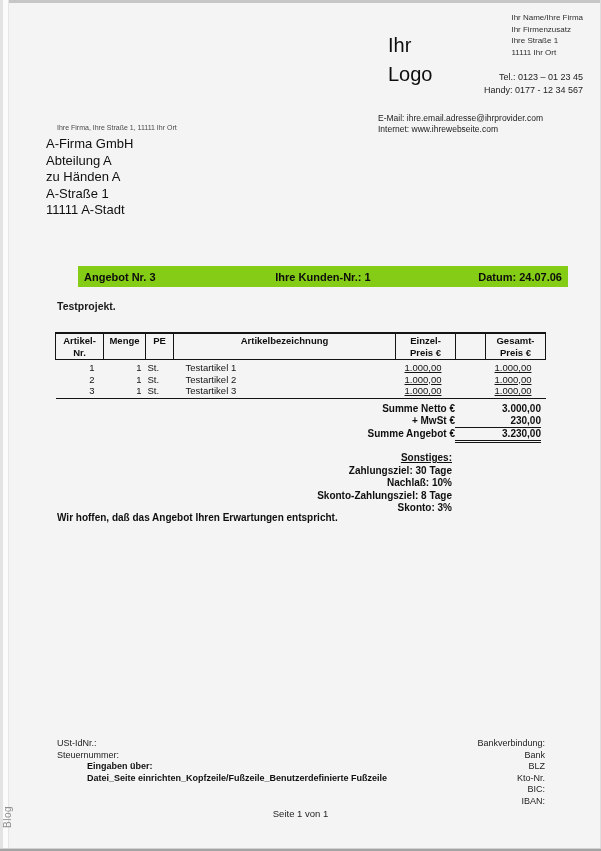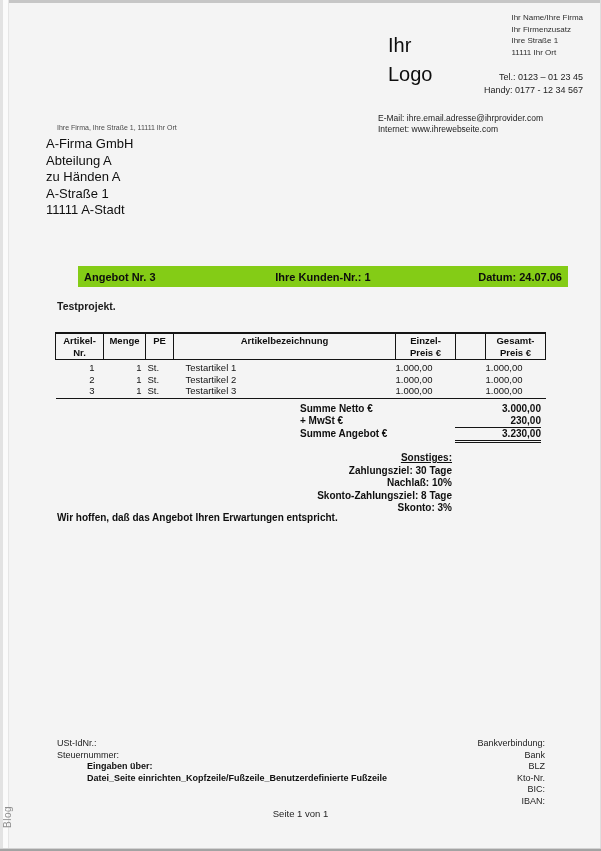--- a/index.html
+++ b/index.html
@@ -66,7 +66,7 @@
   .c-menge-b{text-align:right;padding-right:4px !important;}
   .c-pe-b{text-align:left;padding-left:2px !important;}
   .c-bez-b{text-align:left;padding-left:12px !important;}
-  .c-preis-b{text-align:left;padding-right:5px !important;}
+  .c-preis-b{text-align:center;padding-right:5px !important;text-decoration:underline;}
 
   
   .totals{position:absolute;left:300px;top:403px;width:241px;font-size:10px;font-weight:bold;color:#0f0f0f;}

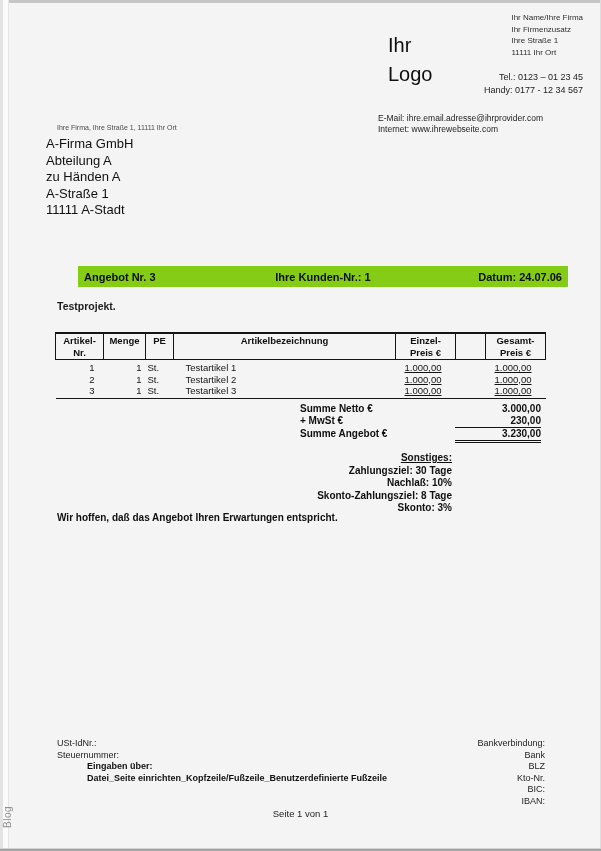--- a/index.html
+++ b/index.html
@@ -71,7 +71,7 @@
   
   .totals{position:absolute;left:300px;top:403px;width:241px;font-size:10px;font-weight:bold;color:#0f0f0f;}
   .totals .row{display:flex;line-height:12px;margin-bottom:0;}
-  .totals .lbl{width:155px;}
+  .totals .lbl{width:155px;text-align:right;}
   .totals .val{width:86px;text-align:right;}
   .totals .val.mwst{border-bottom:1.5px solid #141414;}
   .totals .val.brutto{border-bottom:3px double #141414;}

